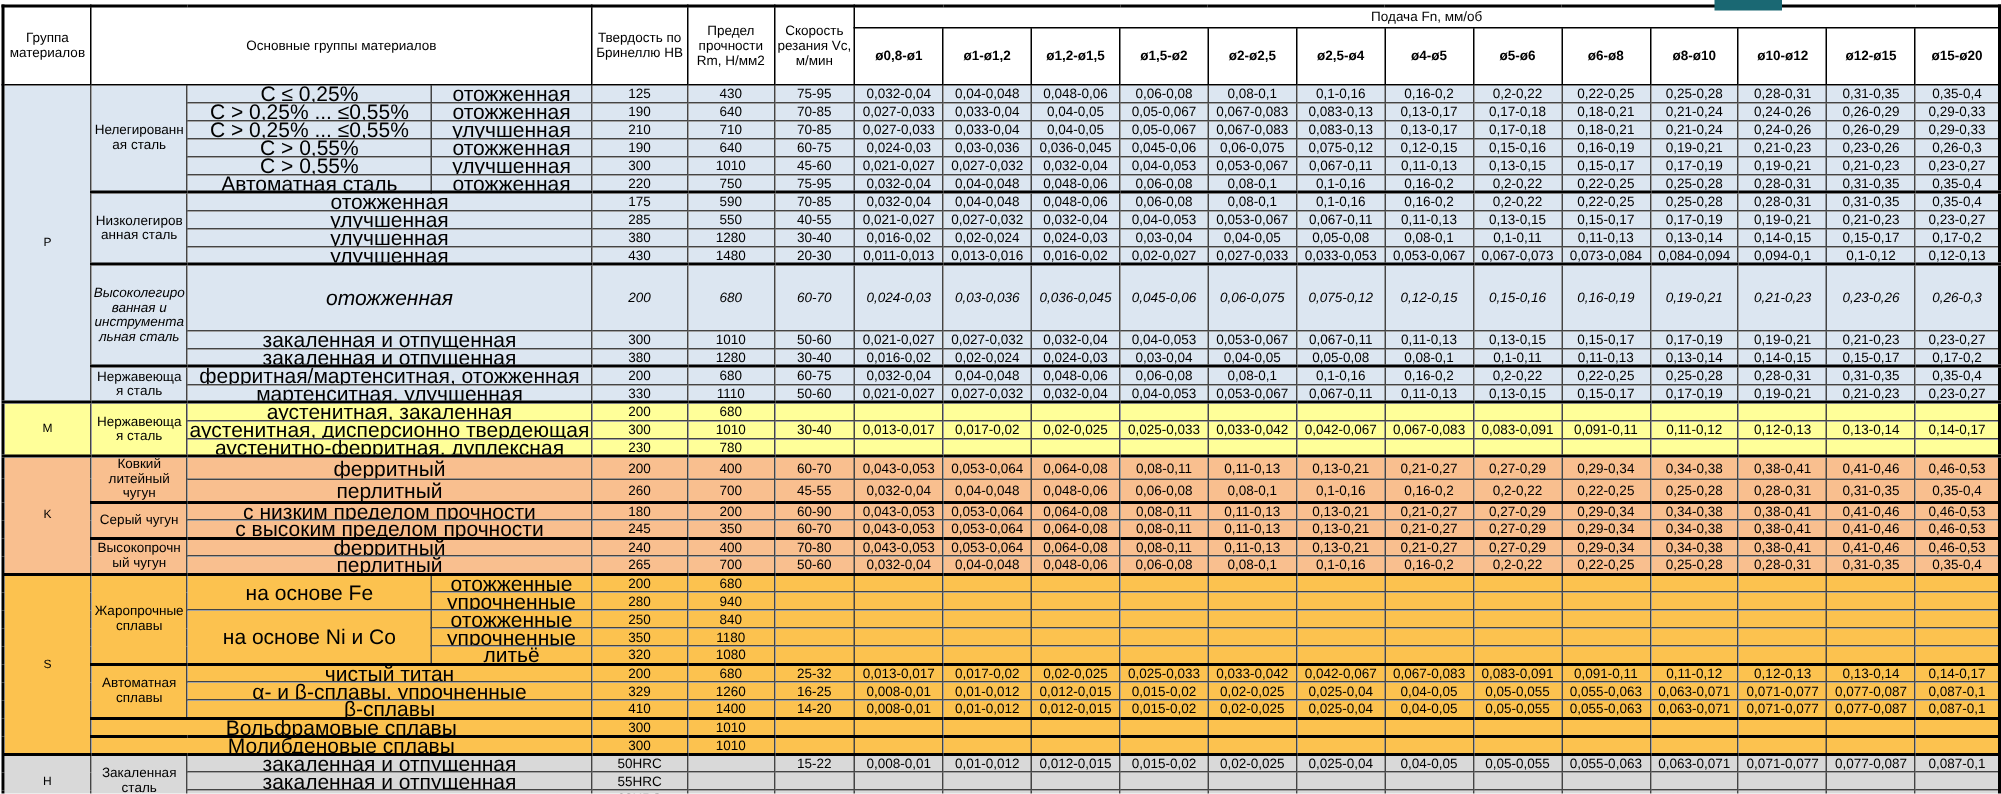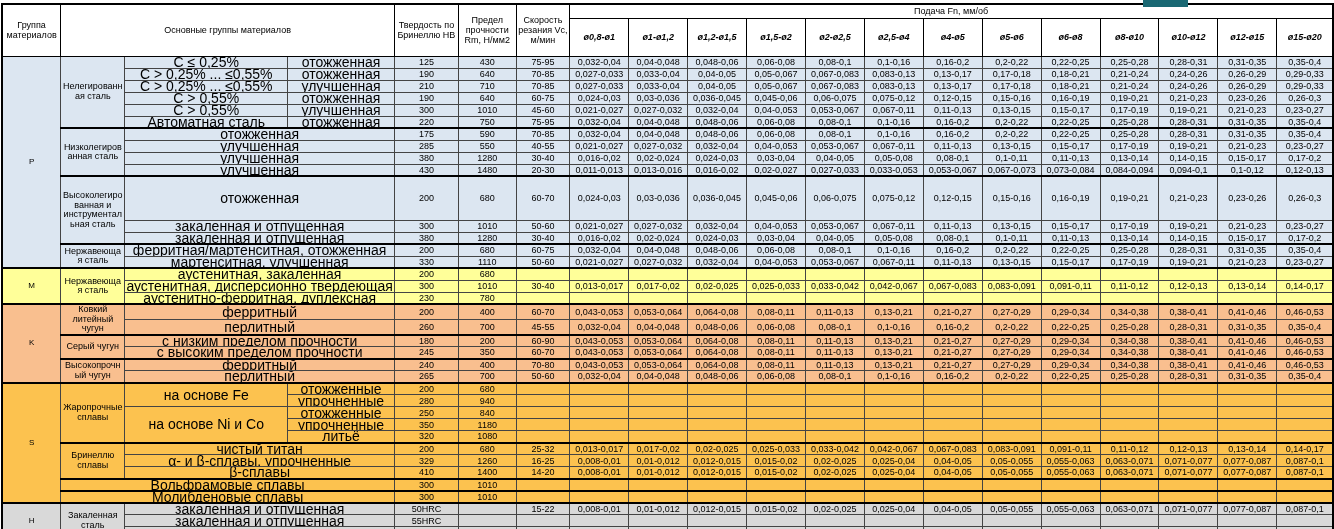--- a/index.html
+++ b/index.html
@@ -21,7 +21,7 @@
   }
   thead th { border-color:#000; background:#fff; }
   thead tr.h-top { height:14px; }
-  thead tr.h-dia { height:38px;font-style:italic; }
+  thead tr.h-dia { height:38px; }
   thead th.left-head { white-space:normal; line-height:10px;text-align:center; }
   thead th.dia { font-weight:bold; }
   tbody tr { height:12px; }

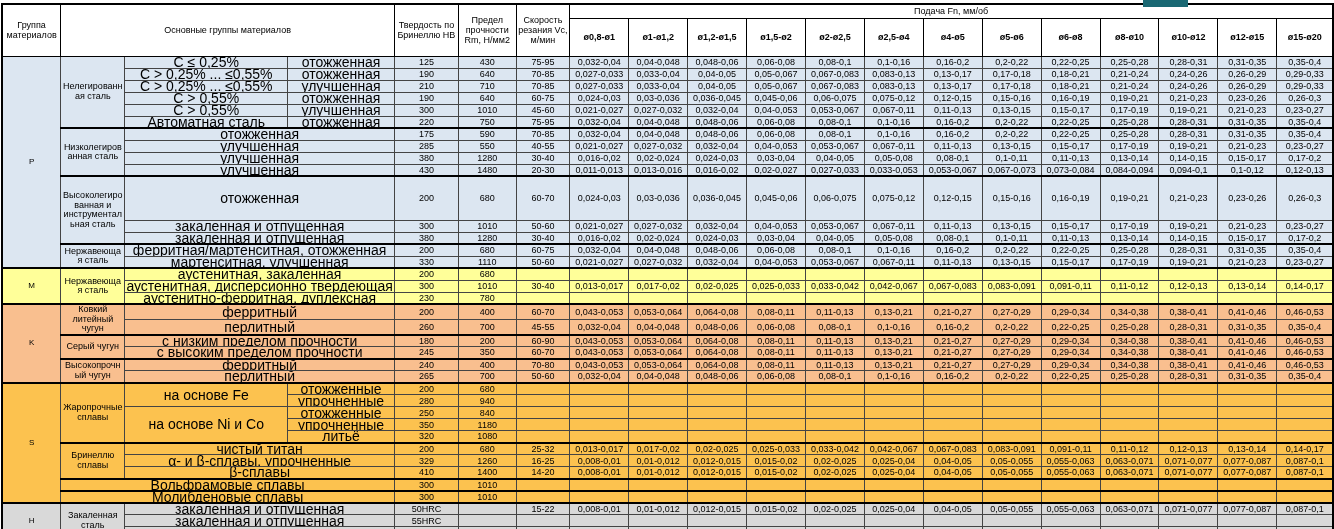--- a/index.html
+++ b/index.html
@@ -25,7 +25,7 @@
   thead th.left-head { white-space:normal; line-height:10px;text-align:center; }
   thead th.dia { font-weight:bold; }
   tbody tr { height:12px; }
-  tbody tr.tall { height:44px; }
+  tbody tr.tall { height:44px;font-style:italic; }
   tbody tr.tb > td { border-top:2px solid #000; }
   td.c-let { font-size:8px; }
   td.c-fam { white-space:normal; word-break:break-word; line-height:9.5px; }

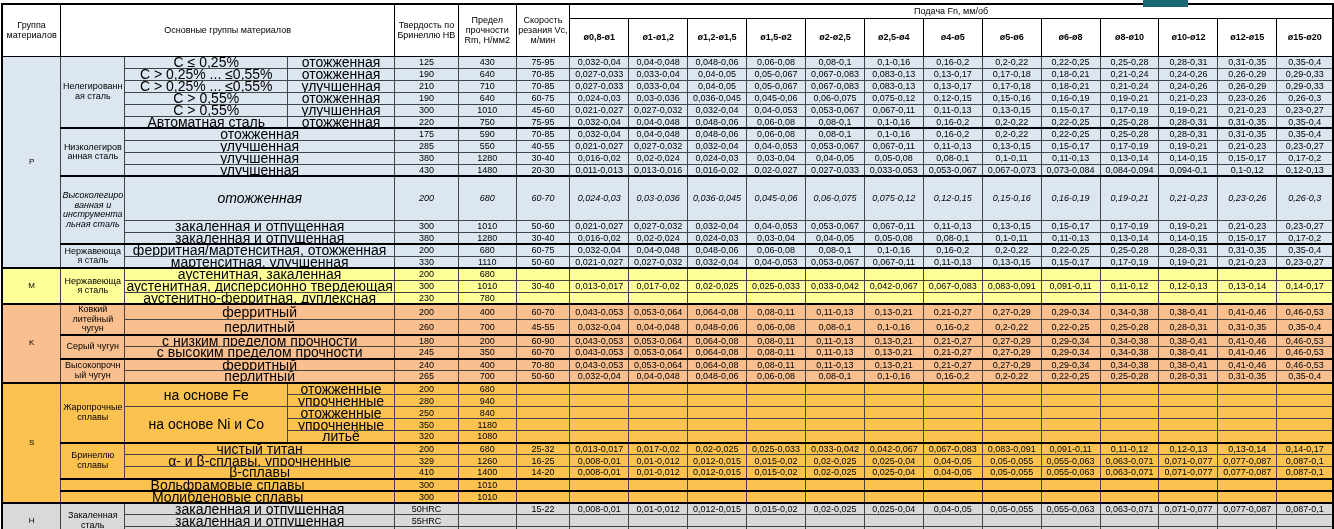--- a/index.html
+++ b/index.html
@@ -674,7 +674,7 @@
         <td class="g-s"></td>
       </tr>
       <tr class="tb">
-        <td rowspan="3" class="c-fam g-s">Бринеллю сплавы</td>
+        <td rowspan="3" class="c-fam g-s">Автоматная сплавы</td>
         <td colspan="2" class="c-sub g-s">чистый титан</td>
         <td class="g-s">200</td>
         <td class="g-s">680</td>

